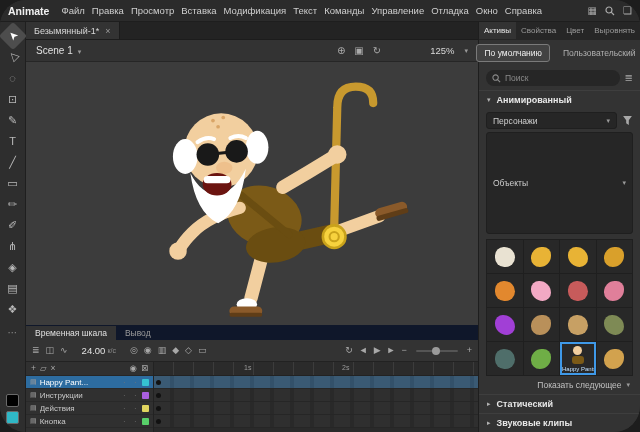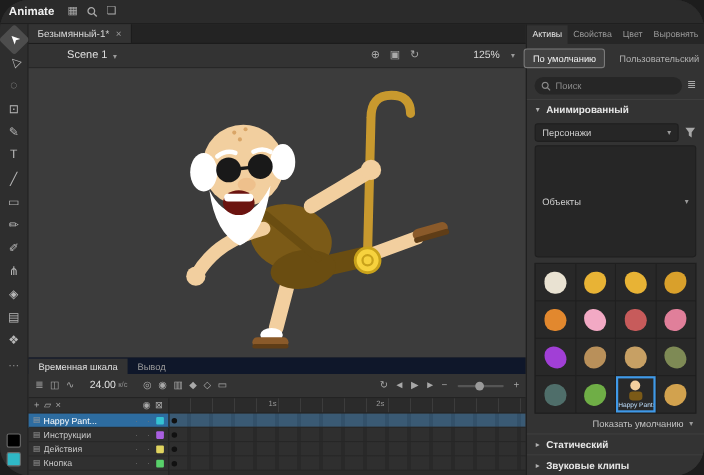--- a/index.html
+++ b/index.html
@@ -124,6 +124,19 @@
 
   <header id="menubar">
     <span class="logo">Animate</span>
+    <nav id="menu">
+      <span class="mi">Файл</span>
+      <span class="mi">Правка</span>
+      <span class="mi">Просмотр</span>
+      <span class="mi">Вставка</span>
+      <span class="mi">Модификация</span>
+      <span class="mi">Текст</span>
+      <span class="mi">Команды</span>
+      <span class="mi">Управление</span>
+      <span class="mi">Отладка</span>
+      <span class="mi">Окно</span>
+      <span class="mi">Справка</span>
+    </nav>
     <div class="mb-right">
       <span class="ic">▦</span>
       <svg width="10" height="10" viewBox="0 0 10 10">

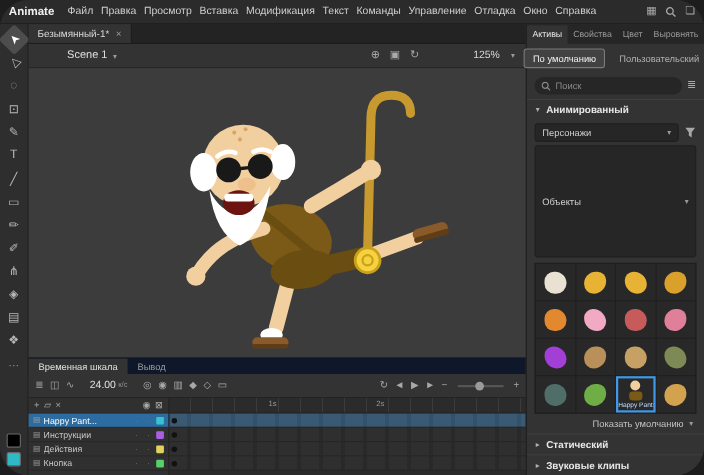--- a/index.html
+++ b/index.html
@@ -84,7 +84,7 @@
   
   #assets { position:absolute; right:0; top:22px; width:162px; bottom:0; background:#333;
             border-left:1px solid #1e1e1e; display:flex; flex-direction:column; }
-  .ptabs { height:18px; background:#262626; display:flex; align-items:center; padding-right:21px; }
+  .ptabs { height:18px; background:#262626; display:flex; align-items:flex-start; padding-right:21px; }
   .ptab { height:17px; padding:0 5px; display:flex; align-items:center; font-size:8px; color:#9a9a9a; white-space:nowrap; }
   .ptab.active { background:#333; color:#e6e6e6; }
   .modetabs { height:26px; display:flex; align-items:center; justify-content:center; gap:6px; padding:0 6px; }

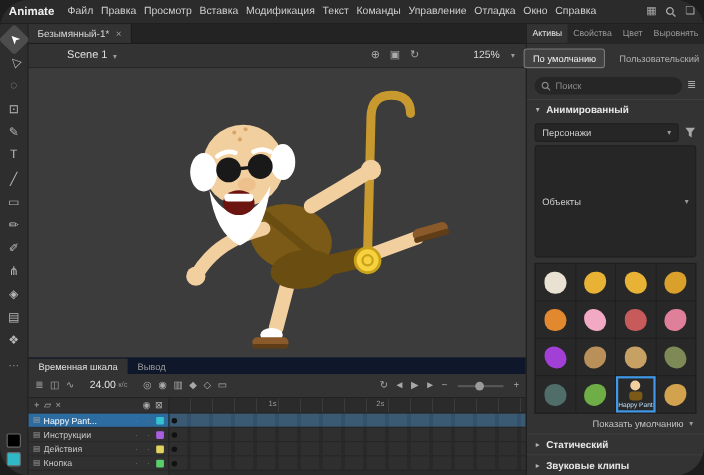--- a/index.html
+++ b/index.html
@@ -37,7 +37,7 @@
   
   #stagebar { position:absolute; left:26px; top:40px; width:452px; height:22px; background:#333;
               border-bottom:1px solid #262626; display:flex; align-items:center; padding:0 10px; }
-  .scene { display:flex; align-items:flex-end; gap:5px; font-size:10px; color:#e0e0e0;margin-left:25px; }
+  .scene { display:flex; align-items:flex-end; gap:5px; font-size:10px; color:#e0e0e0; }
   .chev { font-size:7px; color:#9a9a9a; }
   .sb-right { margin-left:auto; display:flex; align-items:center; gap:9px; }
   .zoom { display:flex; align-items:center; gap:10px; font-size:9.5px; color:#d8d8d8;margin-left:40px; }

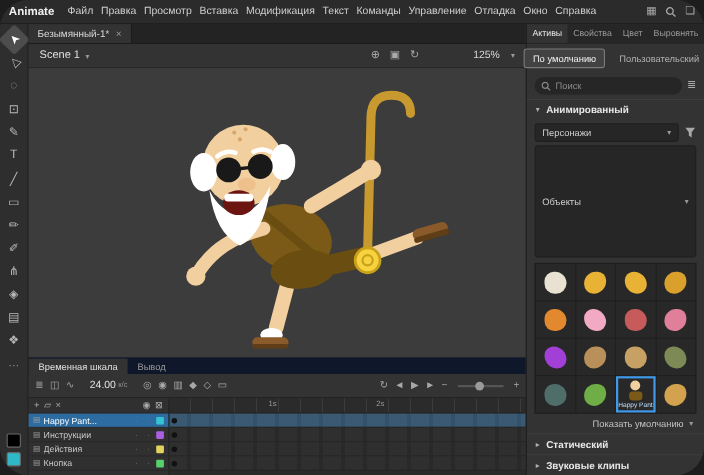--- a/index.html
+++ b/index.html
@@ -421,7 +421,7 @@
         </div>
     </div>
     <div class="showmore">
-      <span>Показать умолчанию</span>
+      <span>Показать следующее</span>
       <span class="chev">▾</span>
     </div>
     <div class="sect">

